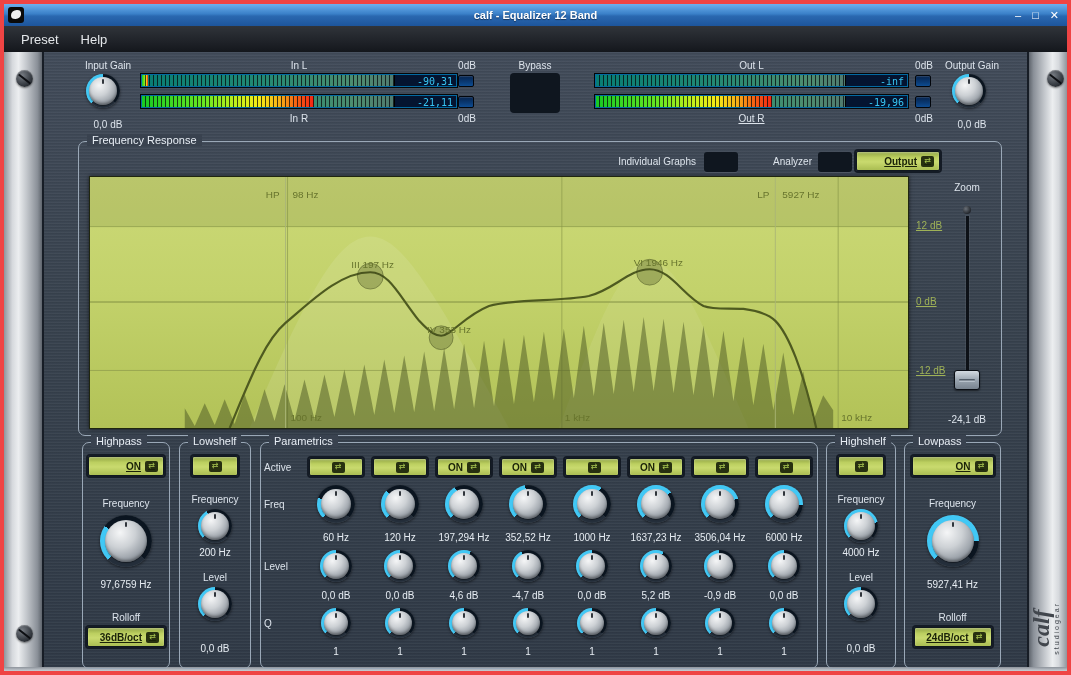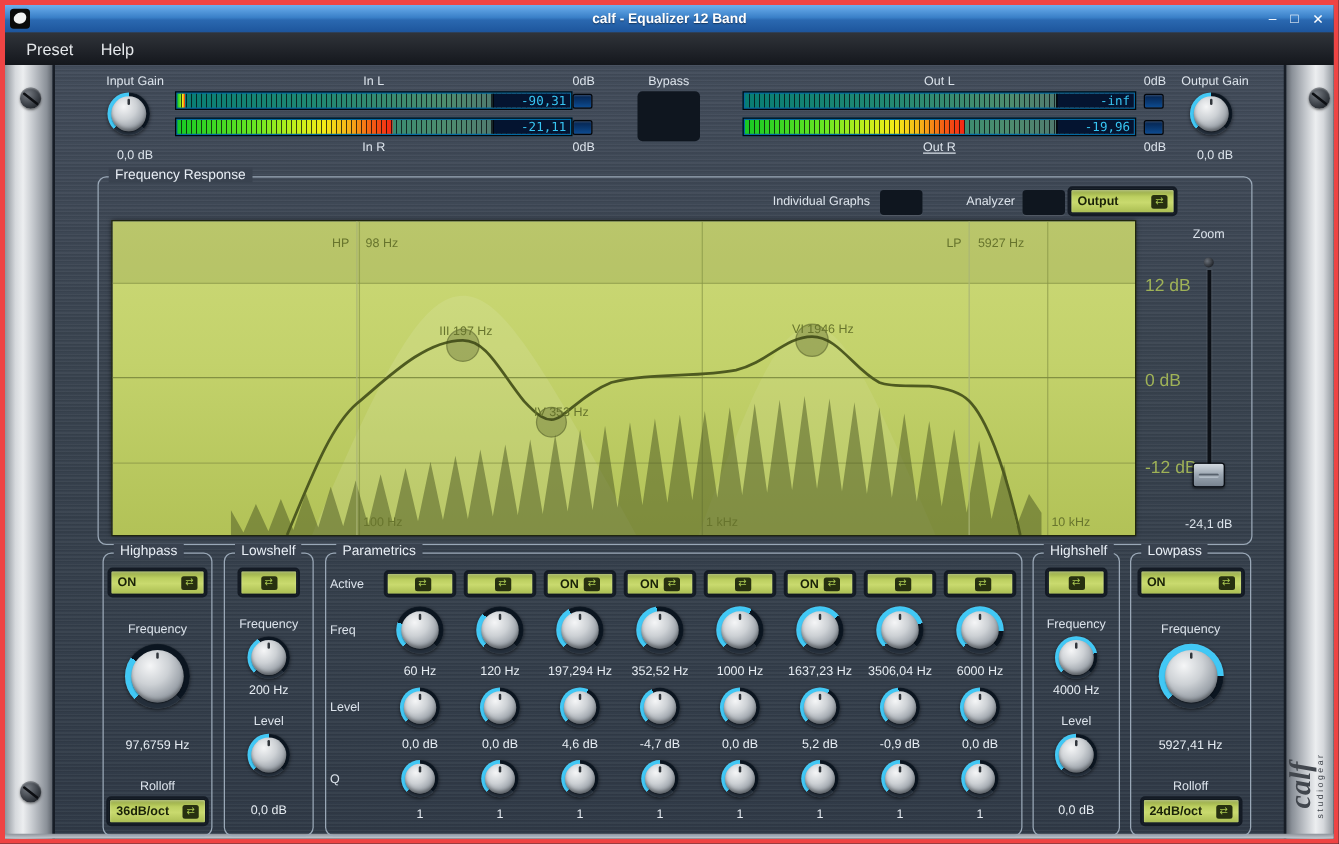--- a/index.html
+++ b/index.html
@@ -76,7 +76,7 @@
     border:1px solid #11181f; border-radius:2px;
     box-shadow:0 0 0 2px #141b25, inset 0 1px 2px rgba(255,255,255,.35);
     font-size:10px; font-weight:bold; color:#1a2208; }
-  .lcd.sb { justify-content:space-between; padding:0 5px; }
+  .lcd.sb { justify-content:flex-end; padding:0 5px;text-decoration:underline; }
   .lcd-sm { width:54px; height:18px; }
   .lcd-tg { width:46px; height:20px; }
   .lcd-md { width:76px; height:20px; }

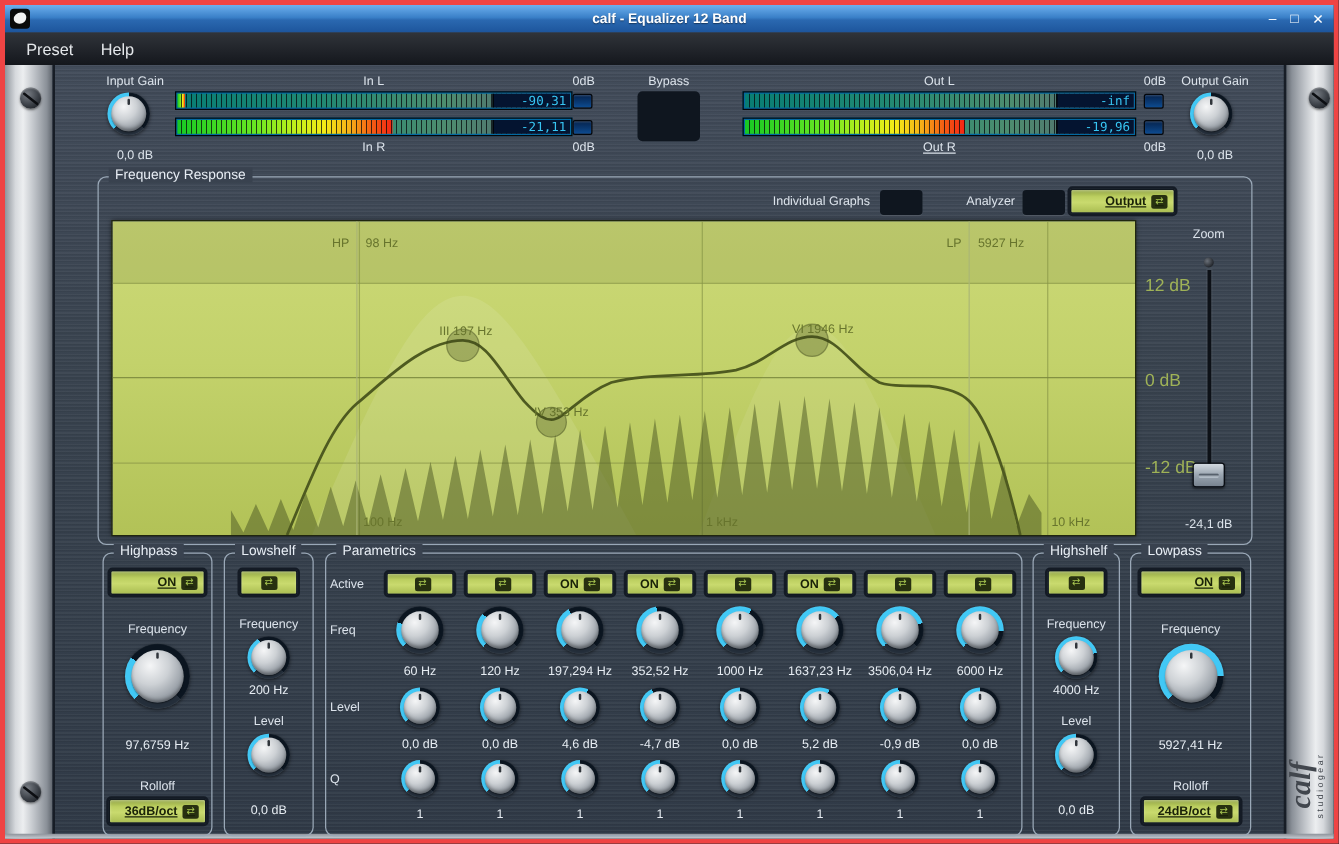--- a/index.html
+++ b/index.html
@@ -130,7 +130,7 @@
   .graph { position:absolute; left:85px; top:172px; width:820px; height:253px; z-index:5;
     border:1px solid #20260f; box-shadow:0 0 4px rgba(0,0,0,.6); }
   .graph text { fill:#67742d; font-size:10px; font-family:"Liberation Sans", sans-serif; }
-  .ylab { position:absolute; left:912px; width:56px; font-size:14px; color:#9fb257; z-index:5; }
+  .ylab { position:absolute; left:912px; width:56px; font-size:10px; color:#9fb257; z-index:5;text-decoration:underline; }
 
   .zdot { position:absolute; left:959px; top:202px; width:8px; height:8px; border-radius:50%;
     background:radial-gradient(circle at 35% 35%,#6a7078,#23272d 70%); z-index:6; }

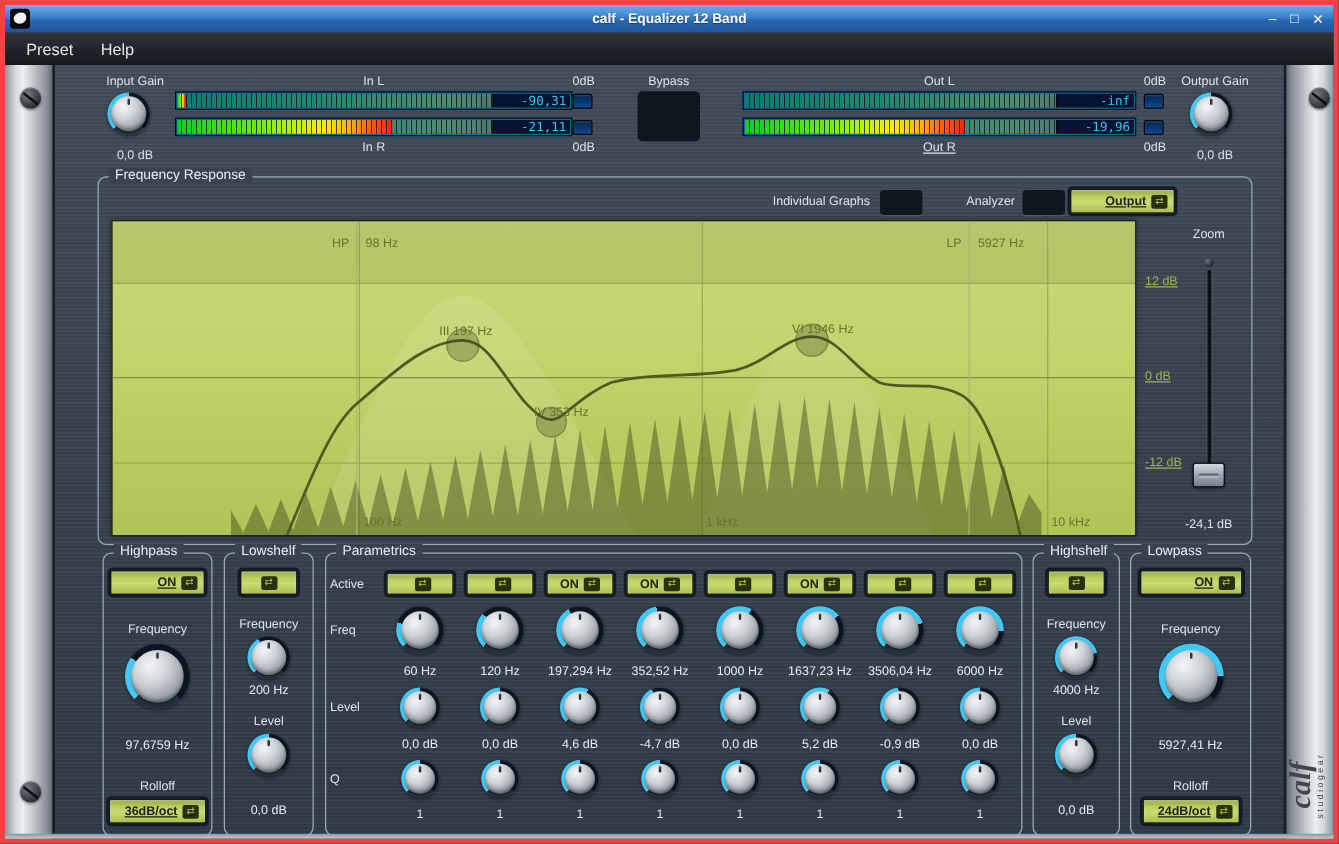--- a/index.html
+++ b/index.html
@@ -144,7 +144,7 @@
     background:linear-gradient(180deg,#39434f,#cfd9e2); border-radius:1px; }
 
   .vcol { position:absolute; display:flex; flex-direction:column; align-items:center; z-index:6; }
-  .mt4{margin-top:4px;} .mt6{margin-top:6px;} .mt10{margin-top:24px;} .mt14{margin-top:14px;}
+  .mt4{margin-top:4px;} .mt6{margin-top:6px;} .mt10{margin-top:12px;} .mt14{margin-top:14px;}
   .mt18{margin-top:18px;} .mt22{margin-top:22px;}
 
   .pgrid { position:absolute; left:258px; top:452px; width:554px; z-index:6;

